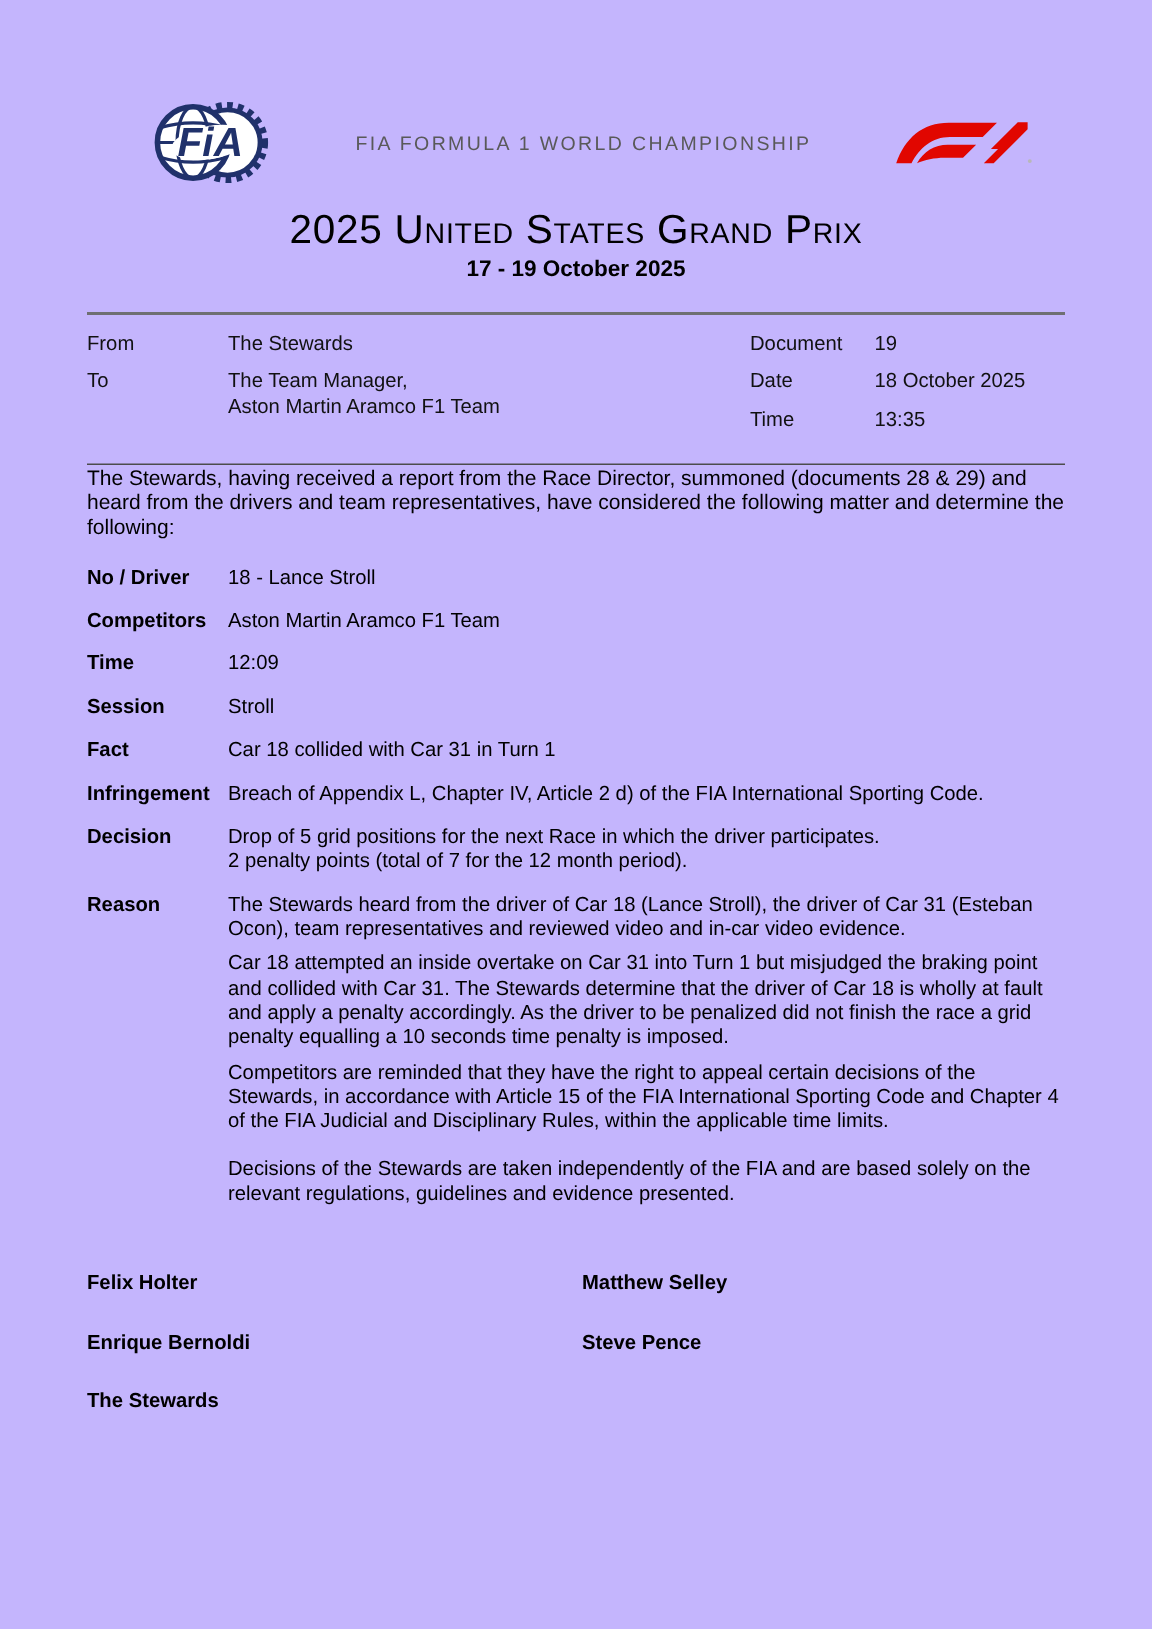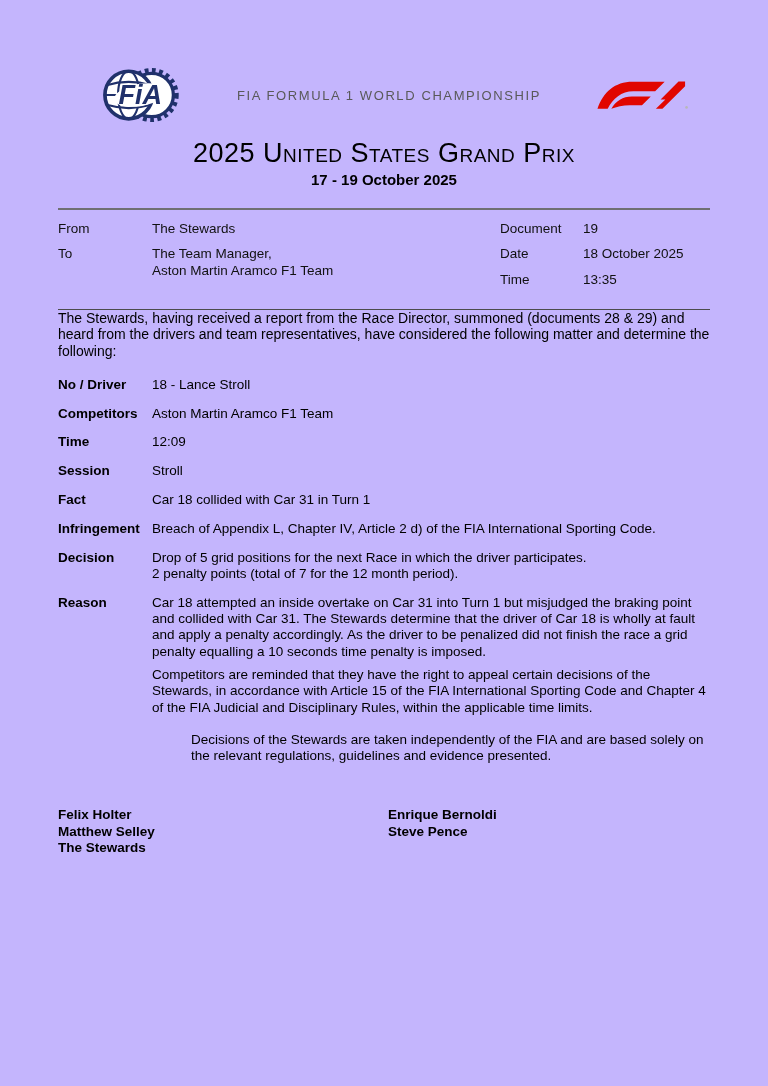--- a/index.html
+++ b/index.html
@@ -212,6 +212,7 @@
       <div class="field-row">
         <div class="field-label">Reason</div>
         <div class="field-value">
+          <p>The Stewards heard from the driver of Car 18 (Lance Stroll), the driver of Car 31 (Esteban Ocon), team representatives and reviewed video and in-car video evidence.</p>
           <p>Car 18 attempted an inside overtake on Car 31 into Turn 1 but misjudged the braking point and collided with Car 31. The Stewards determine that the driver of Car 18 is wholly at fault and apply a penalty accordingly. As the driver to be penalized did not finish the race a grid penalty equalling a 10 seconds time penalty is imposed.</p>
           <p>Competitors are reminded that they have the right to appeal certain decisions of the Stewards, in accordance with Article 15 of the FIA International Sporting Code and Chapter 4 of the FIA Judicial and Disciplinary Rules, within the applicable time limits.</p>
           <p class="gap-before">Decisions of the Stewards are taken independently of the FIA and are based solely on the relevant regulations, guidelines and evidence presented.</p>

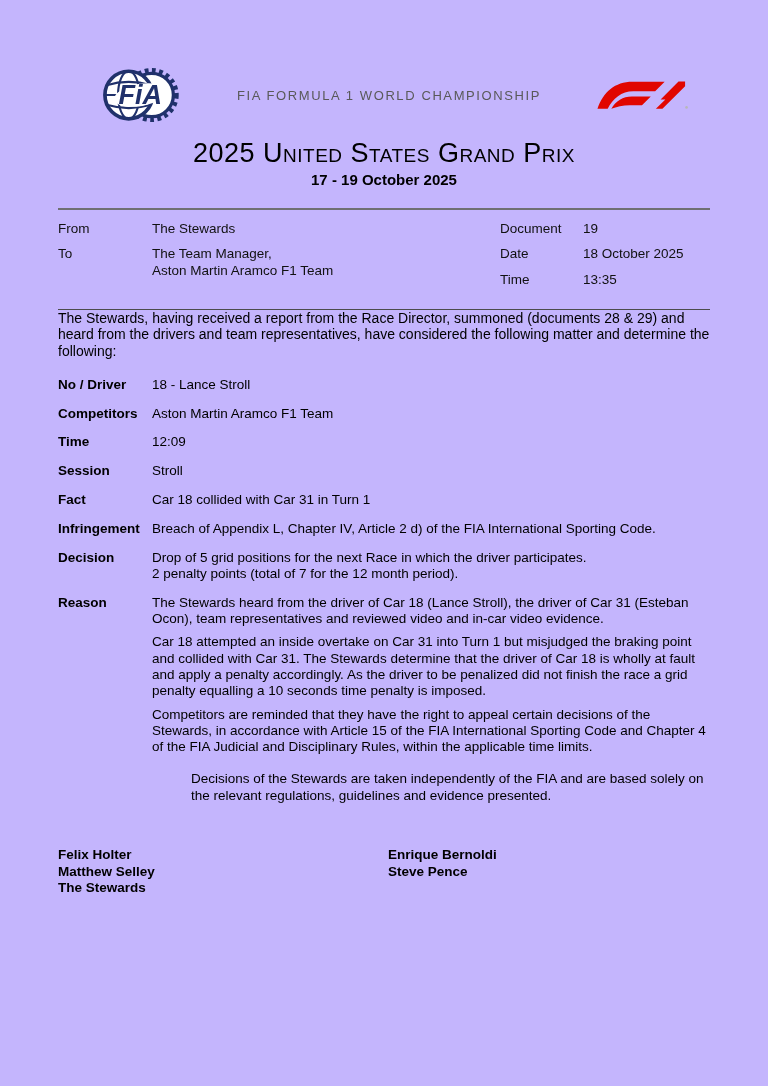--- a/index.html
+++ b/index.html
@@ -86,7 +86,7 @@
   .field-value { flex: 1; color: #000; }
   .field-value p { margin: 0 0 7px 0; }
   .field-value p.gap-before { margin-top: 16px; }
-  .field-value p:last-child { margin-bottom: 0; margin-left: 39px; }
+  .field-value p:last-child { margin-bottom: 0; }
 
   
   .signatures {

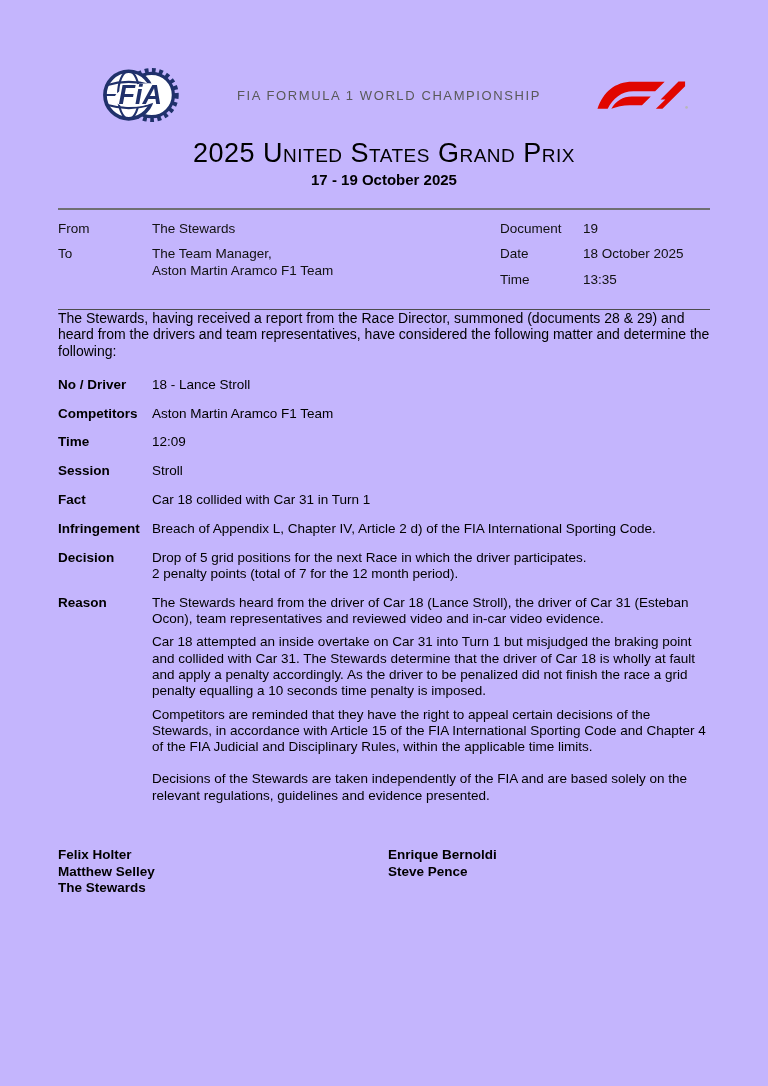--- a/index.html
+++ b/index.html
@@ -93,6 +93,7 @@
     margin-top: 43px;
     display: grid;
     grid-template-columns: 330px 1fr;
+    row-gap: 23px;
     font-size: 13.5px;
     line-height: 16.5px;
     font-weight: bold;

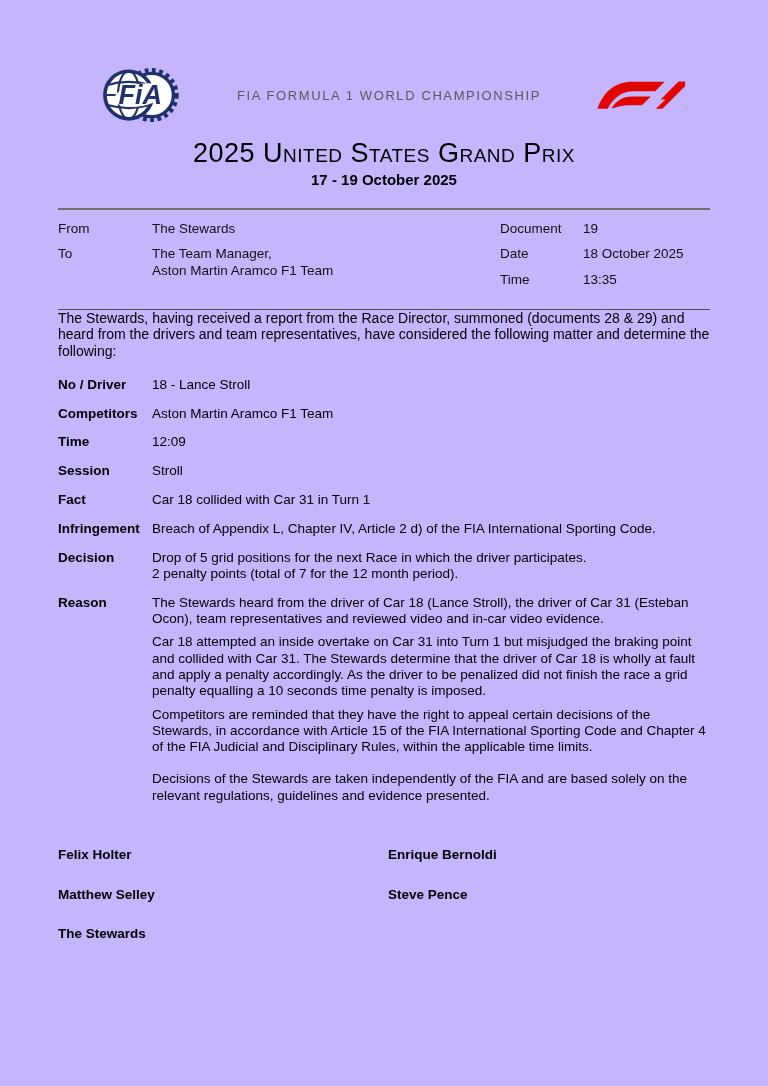--- a/index.html
+++ b/index.html
@@ -223,8 +223,8 @@
 
     <div class="signatures">
       <div>Felix Holter</div>
+      <div>Matthew Selley</div>
       <div>Enrique Bernoldi</div>
-      <div>Matthew Selley</div>
       <div>Steve Pence</div>
       <div>The Stewards</div>
       <div></div>

